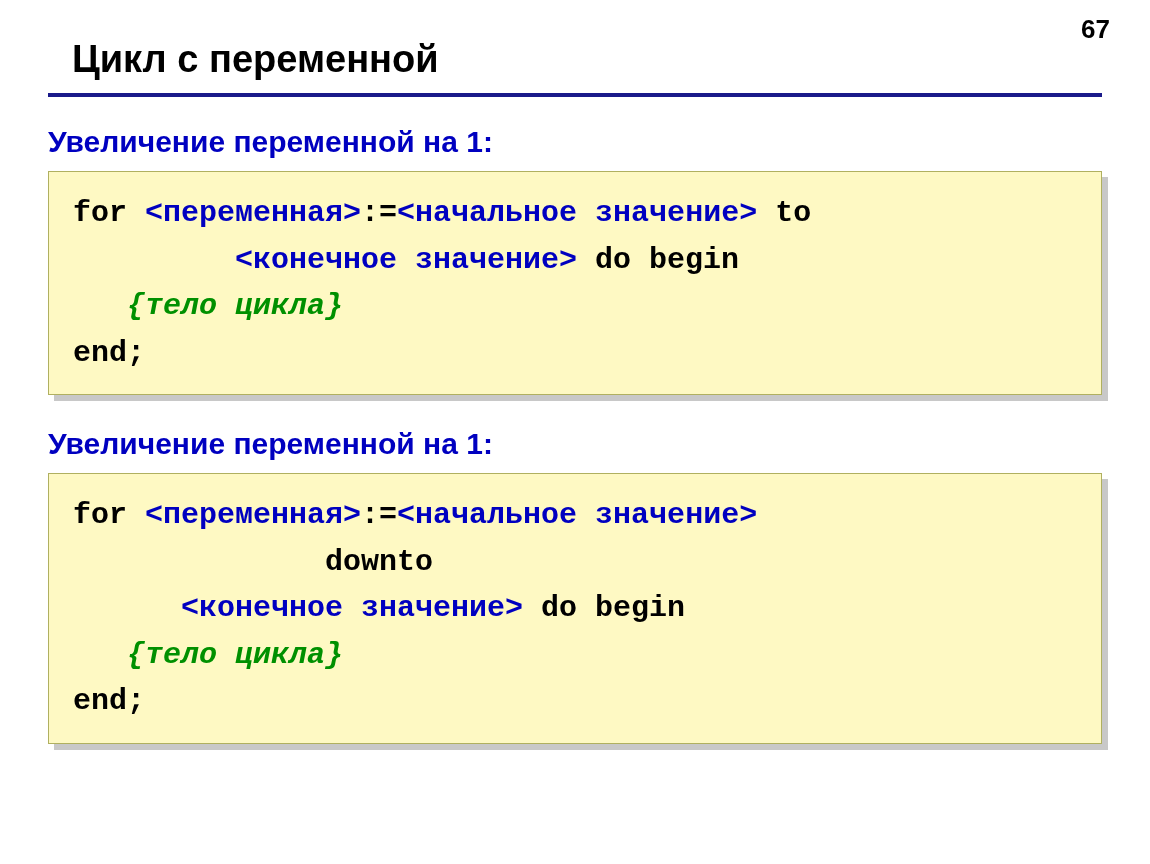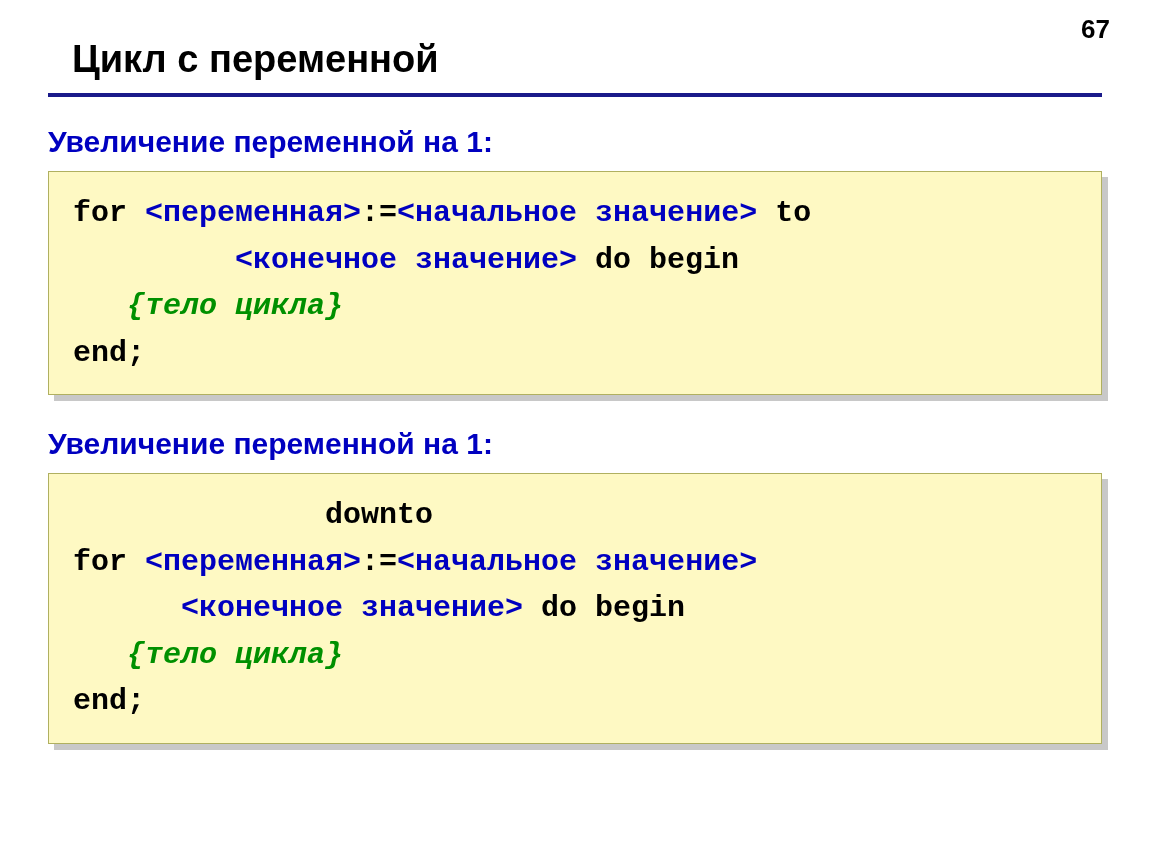--- a/index.html
+++ b/index.html
@@ -72,8 +72,8 @@
 <div class="subtitle">Увеличение переменной на 1:</div>
 
 <div class="codeblock">
+  <div class="line"><span class="kw">for </span><span class="ph">&lt;переменная&gt;</span><span class="kw">:=</span><span class="ph">&lt;начальное значение&gt;</span></div>
   <div class="line">              <span class="kw">downto</span></div>
-  <div class="line"><span class="kw">for </span><span class="ph">&lt;переменная&gt;</span><span class="kw">:=</span><span class="ph">&lt;начальное значение&gt;</span></div>
   <div class="line">      <span class="ph">&lt;конечное значение&gt;</span><span class="kw"> do begin</span></div>
   <div class="line">   <span class="green">{тело цикла}</span></div>
   <div class="line"><span class="kw">end;</span></div>

